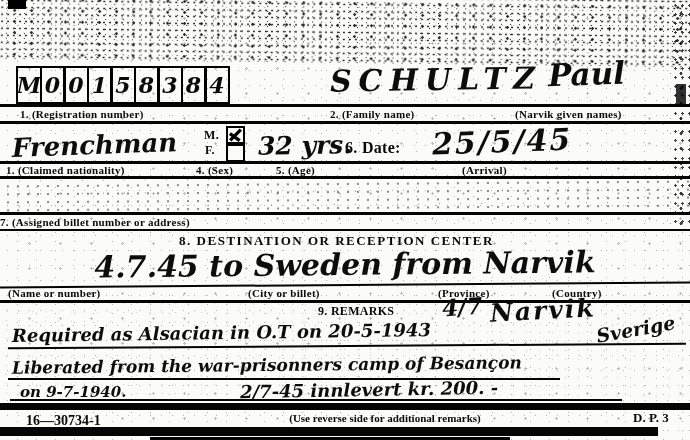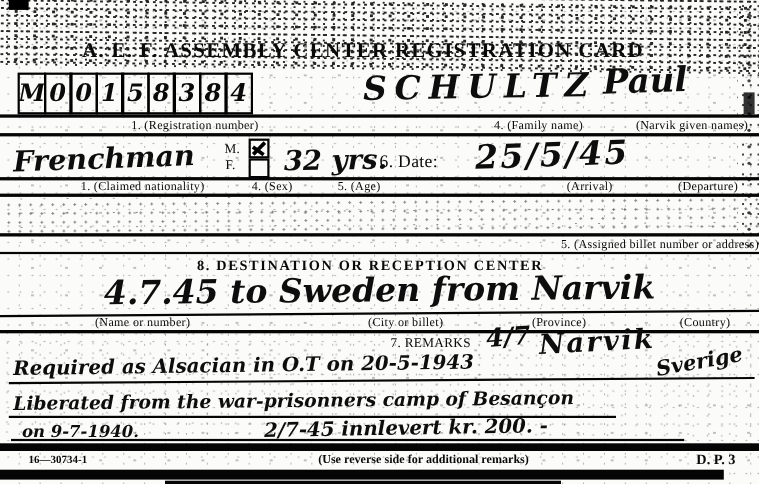--- a/index.html
+++ b/index.html
@@ -87,7 +87,6 @@
   <div class="blob" style="left:8px;top:0;width:18px;height:9px;"></div>
   <div class="blob" style="left:676px;top:84px;width:10px;height:20px;opacity:.8;"></div>
 
-  <div class="title">A. E. F. ASSEMBLY CENTER REGISTRATION CARD</div>
 
   <div class="regrow">
     <span class="regbox">M</span>

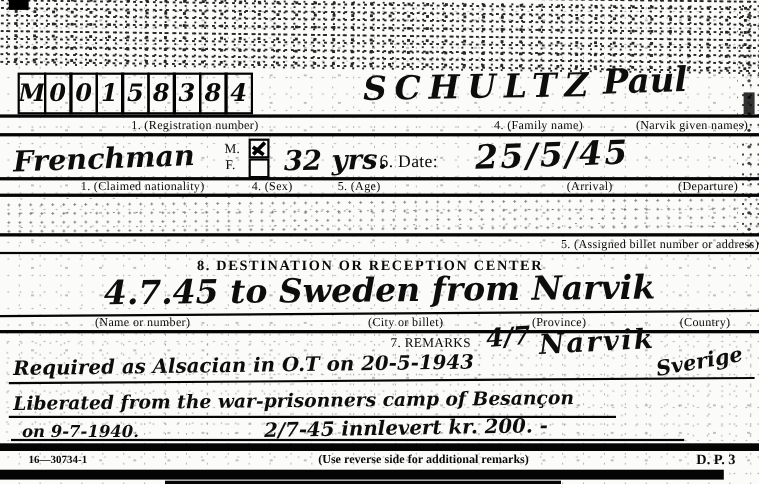--- a/index.html
+++ b/index.html
@@ -55,7 +55,7 @@
     position:absolute;left:0;top:36px;width:660px;text-align:center;
     font-weight:bold;font-size:19px;letter-spacing:1.2px;
   }
-  .plabel{position:absolute;font-weight:normal;font-size:11px;letter-spacing:.3px;text-align:right;white-space:nowrap;}
+  .plabel{position:absolute;font-weight:bold;font-size:11px;letter-spacing:.3px;text-align:left;white-space:nowrap;}
   .pheader{position:absolute;font-weight:bold;font-size:13px;letter-spacing:1.5px;text-align:center;white-space:nowrap;}
   
   .regrow{position:absolute;left:16px;top:66px;display:flex;}

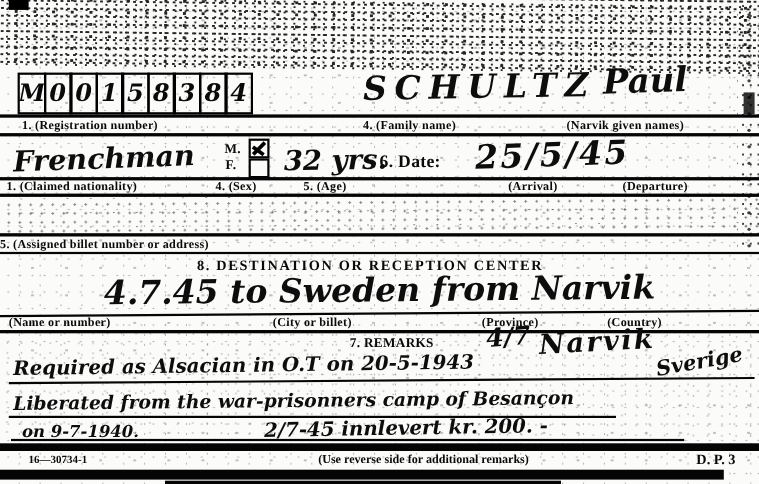--- a/index.html
+++ b/index.html
@@ -105,7 +105,7 @@
 
   <div class="rule" style="left:0;top:104px;width:690px;height:3px;"></div>
   <div class="plabel" style="left:20px;top:108px;width:215px;">1. (Registration number)</div>
-  <div class="plabel" style="left:330px;top:108px;width:200px;">4. (Family name)</div>
+  <div class="plabel" style="left:330px;top:108px;width:200px;">2. (Family name)</div>
   <div class="plabel" style="left:515px;top:108px;width:165px;">(Narvik given names)</div>
   <div class="rule" style="left:0;top:121px;width:690px;height:3px;"></div>
 

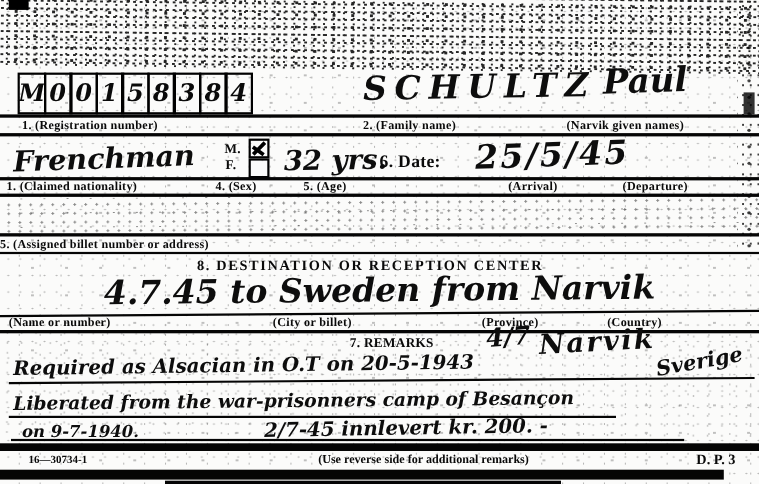--- a/index.html
+++ b/index.html
@@ -127,7 +127,6 @@
   <div class="plabel" style="left:196px;top:164px;width:70px;">4. (Sex)</div>
   <div class="plabel" style="left:276px;top:164px;width:70px;">5. (Age)</div>
   <div class="plabel" style="left:462px;top:164px;width:95px;">(Arrival)</div>
-  <div class="plabel" style="left:566px;top:164px;width:105px;">(Departure)</div>
   <div class="rule" style="left:0;top:176px;width:690px;height:3px;"></div>
 
   <div class="rule" style="left:0;top:212px;width:690px;height:3px;"></div>

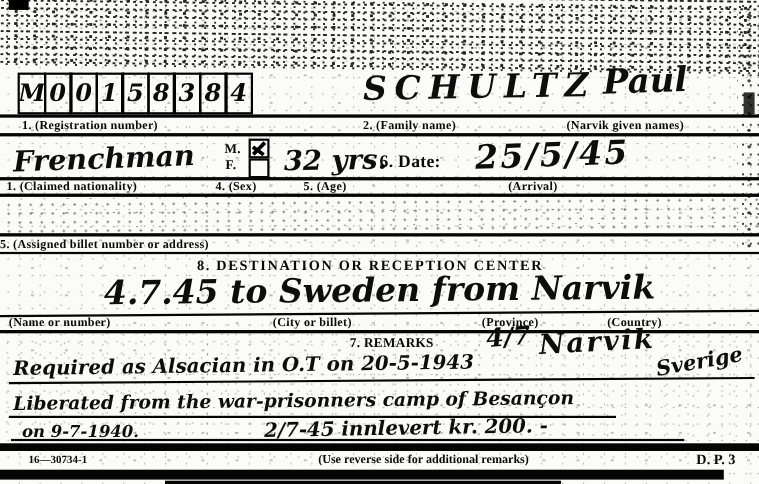--- a/index.html
+++ b/index.html
@@ -130,7 +130,7 @@
   <div class="rule" style="left:0;top:176px;width:690px;height:3px;"></div>
 
   <div class="rule" style="left:0;top:212px;width:690px;height:3px;"></div>
-  <div class="plabel" style="left:0;top:216px;width:690px;">5. (Assigned billet number or address)</div>
+  <div class="plabel" style="left:0;top:216px;width:690px;">7. (Assigned billet number or address)</div>
   <div class="rule" style="left:0;top:229px;width:690px;height:2px;"></div>
 
   <div class="pheader" style="left:0;top:233px;width:673px;">8. DESTINATION OR RECEPTION CENTER</div>

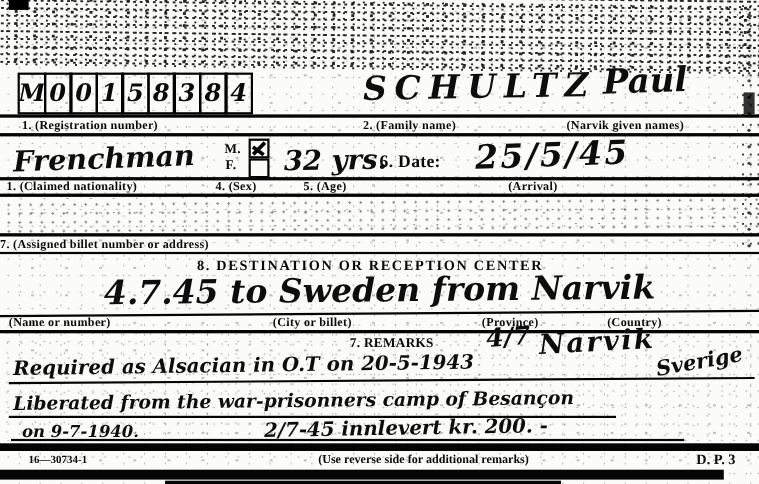--- a/index.html
+++ b/index.html
@@ -142,7 +142,7 @@
   <div class="plabel" style="left:552px;top:287px;width:112px;">(Country)</div>
   <div class="rule" style="left:0;top:300px;width:690px;height:3px;"></div>
 
-  <div class="plabel" style="left:318px;top:304px;width:110px;font-size:12px;">7. REMARKS</div>
+  <div class="plabel" style="left:318px;top:304px;width:110px;font-size:12px;">9. REMARKS</div>
   <div class="hw" style="left:442px;top:293px;font-size:23px;transform:rotate(-4deg);">4/7</div>
   <div class="hw" style="left:490px;top:296px;font-size:25px;letter-spacing:2px;transform:rotate(-3deg);">Narvik</div>
   <div class="hw" style="left:596px;top:318px;font-size:19px;transform:rotate(-10deg);">Sverige</div>

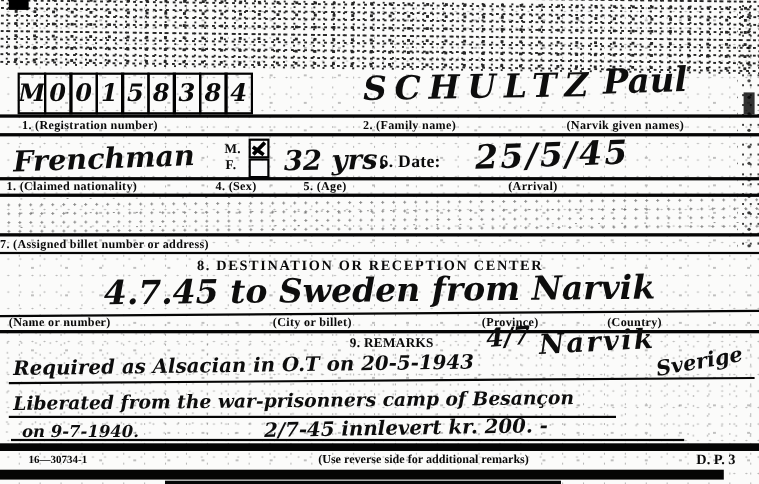--- a/index.html
+++ b/index.html
@@ -156,7 +156,7 @@
   <div class="rule" style="left:10px;top:399px;width:612px;height:2px;"></div>
 
   <div class="rule" style="left:0;top:403px;width:690px;height:7px;"></div>
-  <div class="footer-note" style="left:26px;top:413px;font-size:10px;position:absolute;">16—30734-1</div>
+  <div class="footer-note" style="left:26px;top:413px;font-size:14px;position:absolute;">16—30734-1</div>
   <div class="footer-note" style="left:0;top:412px;width:690px;font-size:11px;text-align:center;position:absolute;margin-left:40px;">(Use reverse side for additional remarks)</div>
   <div class="footer-note" style="left:633px;top:410px;font-size:13px;position:absolute;">D. P. 3</div>
   <div class="rule" style="left:0;top:427px;width:658px;height:9px;"></div>

